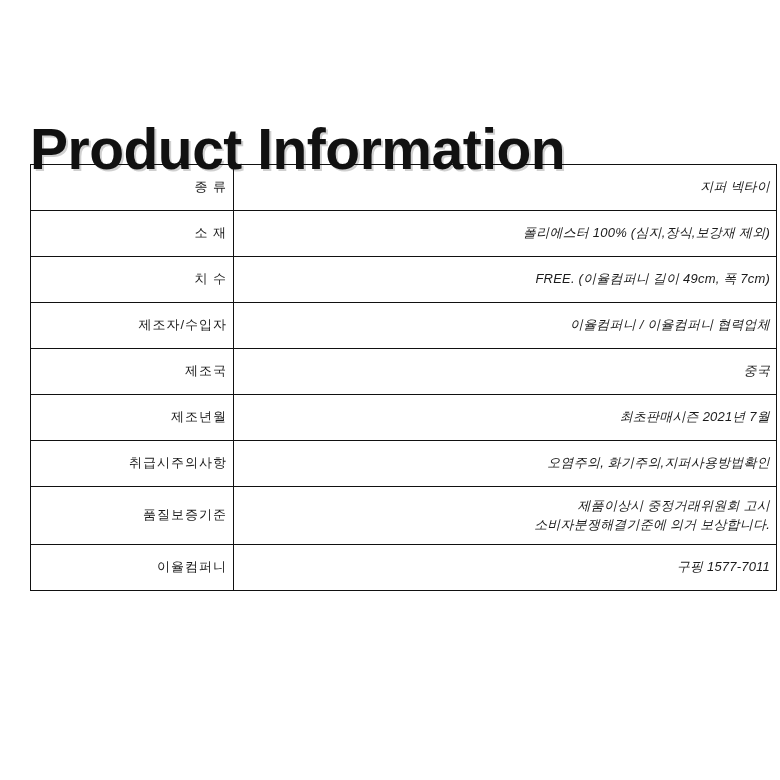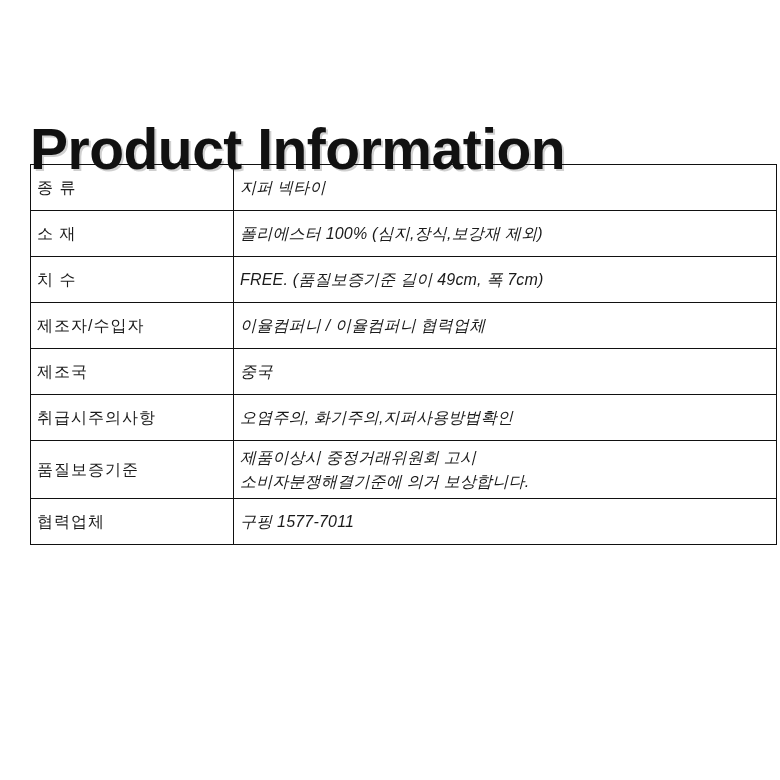--- a/index.html
+++ b/index.html
@@ -45,8 +45,8 @@
   }
   .info-table td {
     border: 1px solid #111111;
-    font-size: 16px;
-    text-align: left;
+    font-size: 13px;
+    text-align: right;
     vertical-align: middle;
     padding: 4px 6px;
     line-height: 1.45;

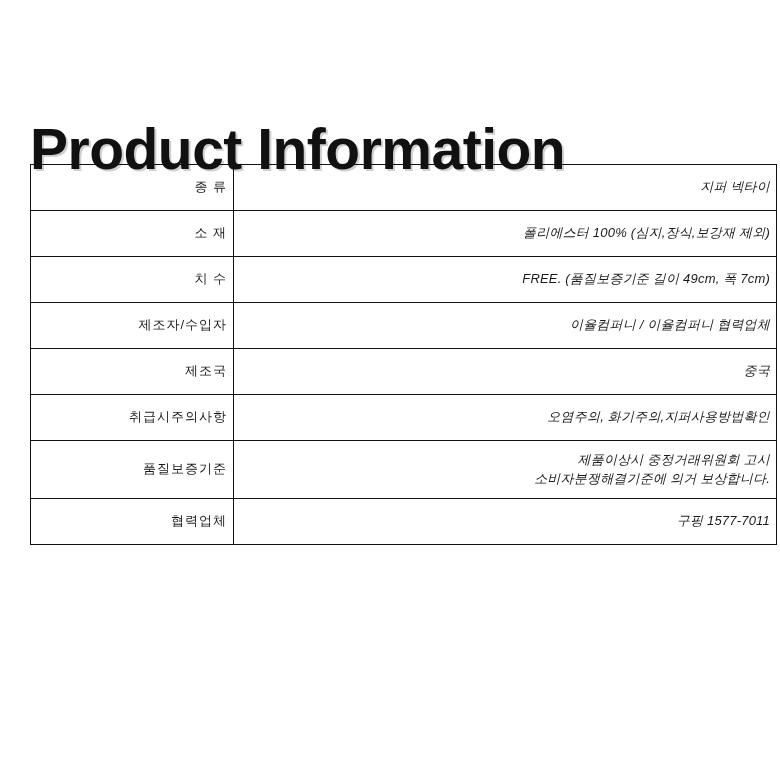--- a/index.html
+++ b/index.html
@@ -96,7 +96,7 @@
       <tr>
         <td class="label">치 수</td>
         <td class="value">
-          <span class="value-line">FREE.  (품질보증기준 길이 49cm, 폭 7cm)</span>
+          <span class="value-line">FREE.  (이율컴퍼니 길이 49cm, 폭 7cm)</span>
         </td>
       </tr>
 

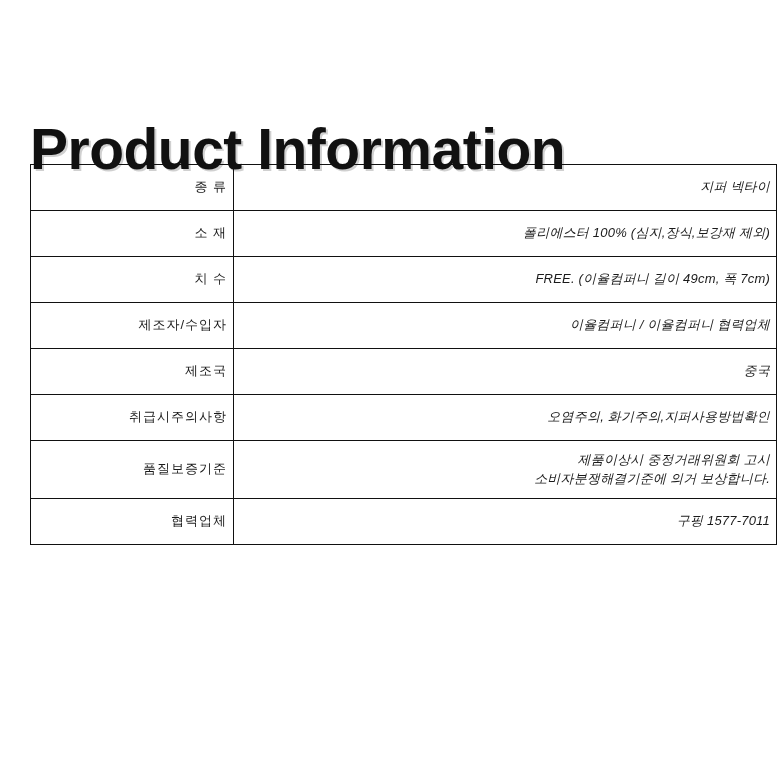--- a/index.html
+++ b/index.html
@@ -114,6 +114,12 @@
         </td>
       </tr>
 
+      <tr>
+        <td class="label">제조년월</td>
+        <td class="value">
+          <span class="value-line">최초판매시즌  2021년 7월</span>
+        </td>
+      </tr>
 
 
       <tr>

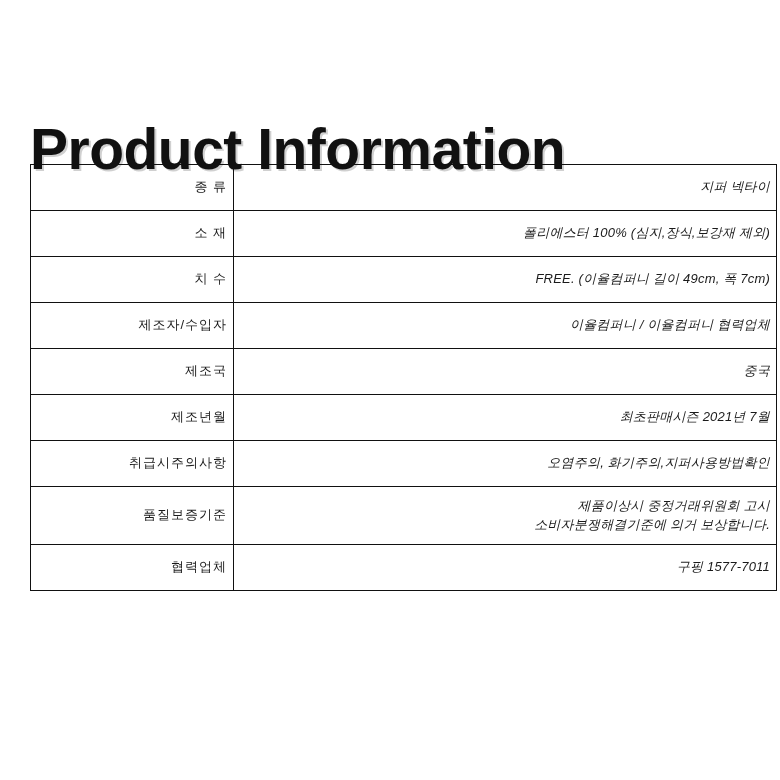--- a/index.html
+++ b/index.html
@@ -138,7 +138,7 @@
       </tr>
 
       <tr>
-        <td class="label">협력업체</td>
+        <td class="label">이율컴퍼니</td>
         <td class="value">
           <span class="value-line">구핑 1577-7011</span>
         </td>

